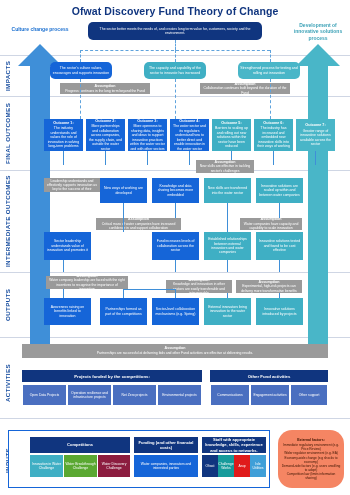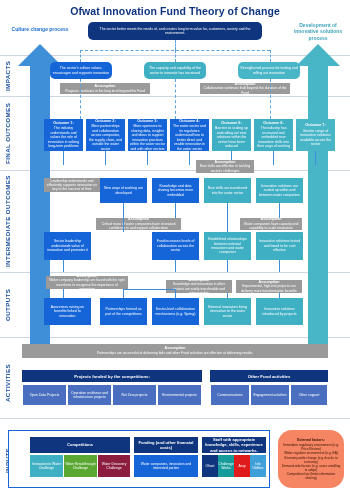--- a/index.html
+++ b/index.html
@@ -114,7 +114,7 @@
 
 <div id="page">
 
-  <div class="title">Ofwat Innovation Fund Theory of Change</div>
+  <div class="title">Ofwat Discovery Fund Theory of Change</div>
 
   <div class="hline" style="top:55px"></div>
   <div class="hline" style="top:96px"></div>

